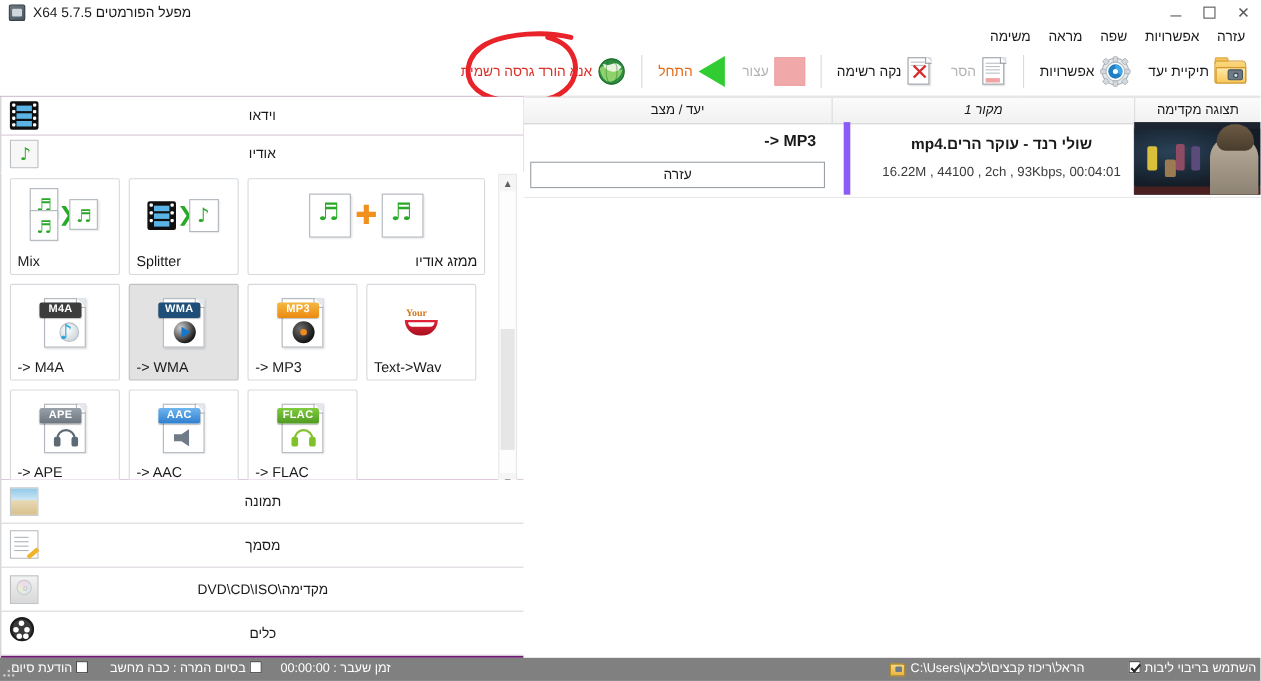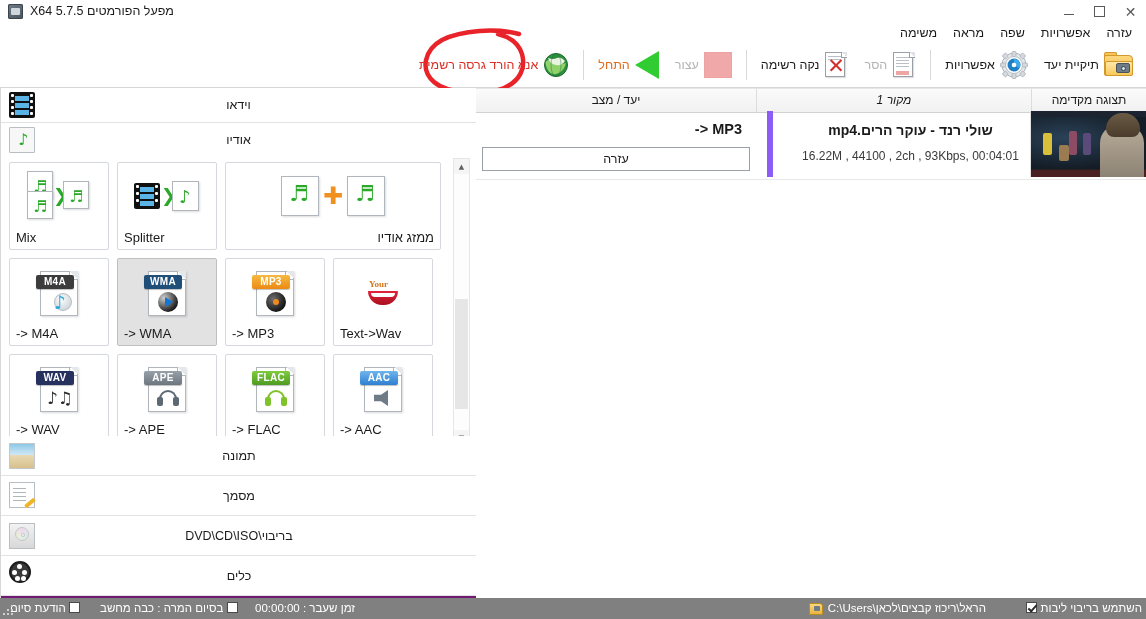--- a/index.html
+++ b/index.html
@@ -596,19 +596,6 @@
         </div>
 
         <div class="tilerow">
-          <div class="tile">
-            <span class="ticon">
-              <span class="fmt">
-                <span class="sheet"></span>
-                  <span class="corner"></span>
-                <span class="badge" style="background:#26315e">WAV</span>
-                <span class="glyph">
-                    <span class="notes" style="color:#2a2a2a;font-size:17px">♪♫</span>
-                  </span>
-              </span>
-            </span>
-            <span class="tlabel">-&gt; WAV</span>
-          </div>
 
           <div class="tile">
             <span class="ticon">

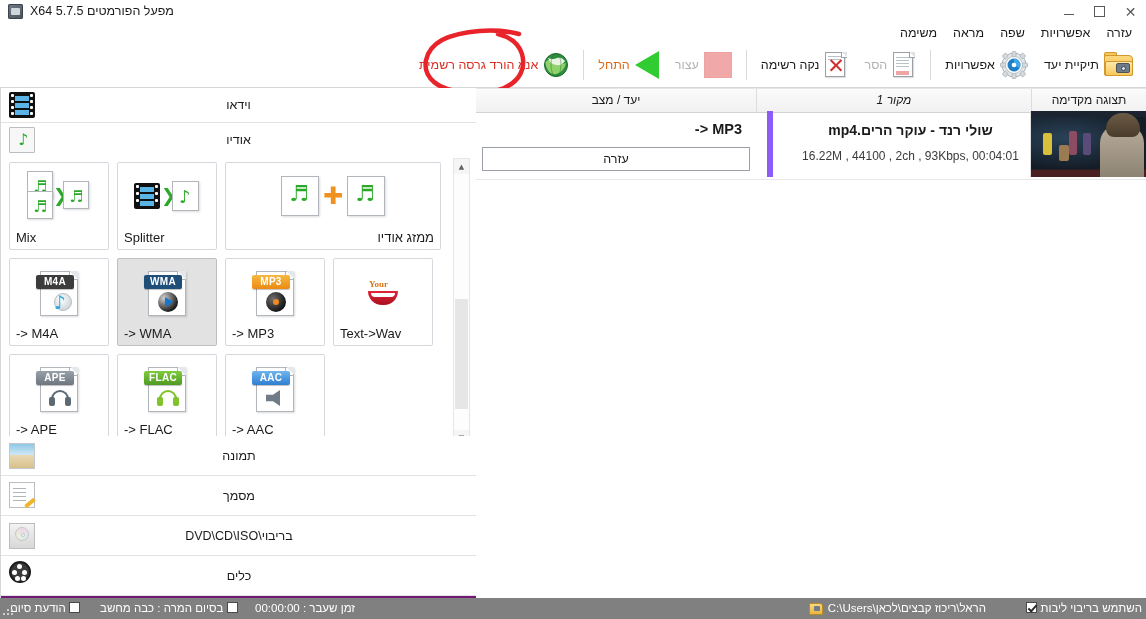--- a/index.html
+++ b/index.html
@@ -620,6 +620,20 @@
               <span class="fmt">
                 <span class="sheet"></span>
                   <span class="corner"></span>
+                <span class="badge" style="background:linear-gradient(180deg,#6fb5ee,#2f7fd0)">AAC</span>
+                <span class="glyph">
+                    <span class="spk"></span>
+                  </span>
+              </span>
+            </span>
+            <span class="tlabel">-&gt; AAC</span>
+          </div>
+
+          <div class="tile">
+            <span class="ticon">
+              <span class="fmt">
+                <span class="sheet"></span>
+                  <span class="corner"></span>
                 <span class="badge" style="background:linear-gradient(180deg,#80cc3e,#4f9a22)">FLAC</span>
                 <span class="glyph">
                     <span class="hp">
@@ -631,20 +645,6 @@
               </span>
             </span>
             <span class="tlabel">-&gt; FLAC</span>
-          </div>
-
-          <div class="tile">
-            <span class="ticon">
-              <span class="fmt">
-                <span class="sheet"></span>
-                  <span class="corner"></span>
-                <span class="badge" style="background:linear-gradient(180deg,#6fb5ee,#2f7fd0)">AAC</span>
-                <span class="glyph">
-                    <span class="spk"></span>
-                  </span>
-              </span>
-            </span>
-            <span class="tlabel">-&gt; AAC</span>
           </div>
         </div>
 

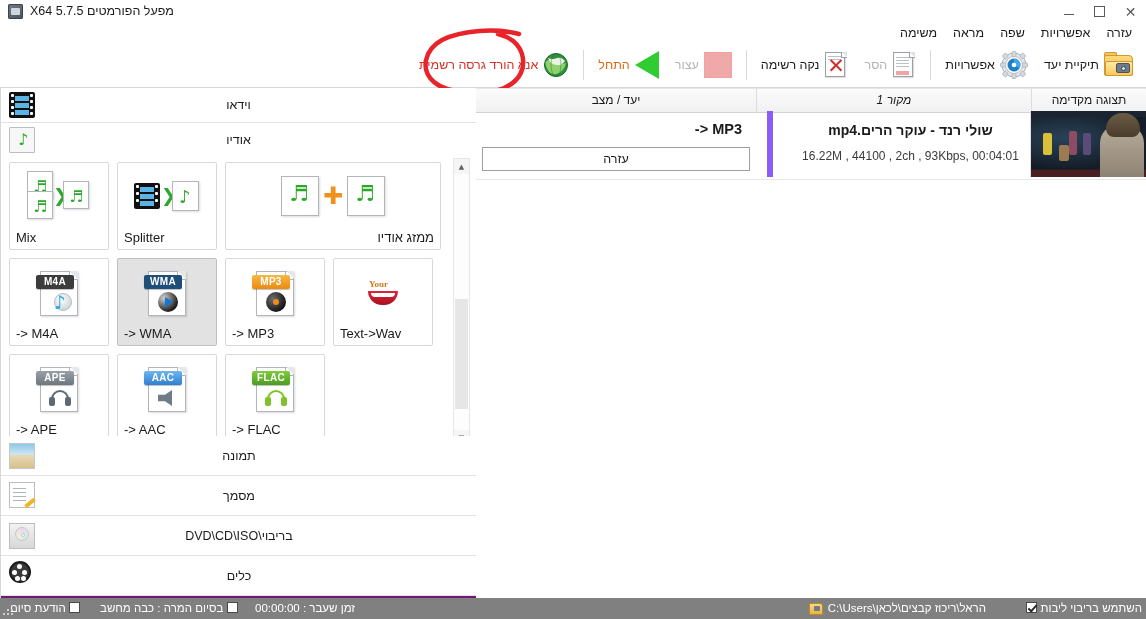--- a/index.html
+++ b/index.html
@@ -676,7 +676,7 @@
         <span class="cicon ic-disc" style="top:7px">
           <i class="cd"></i>
         </span>
-        <span class="catlbl">בריבוי\DVD\CD\ISO</span>
+        <span class="catlbl">מקדימה\DVD\CD\ISO</span>
       </div>
       <div class="cat" style="height:39px">
         <span class="cicon ic-reel" style="top:5px">

